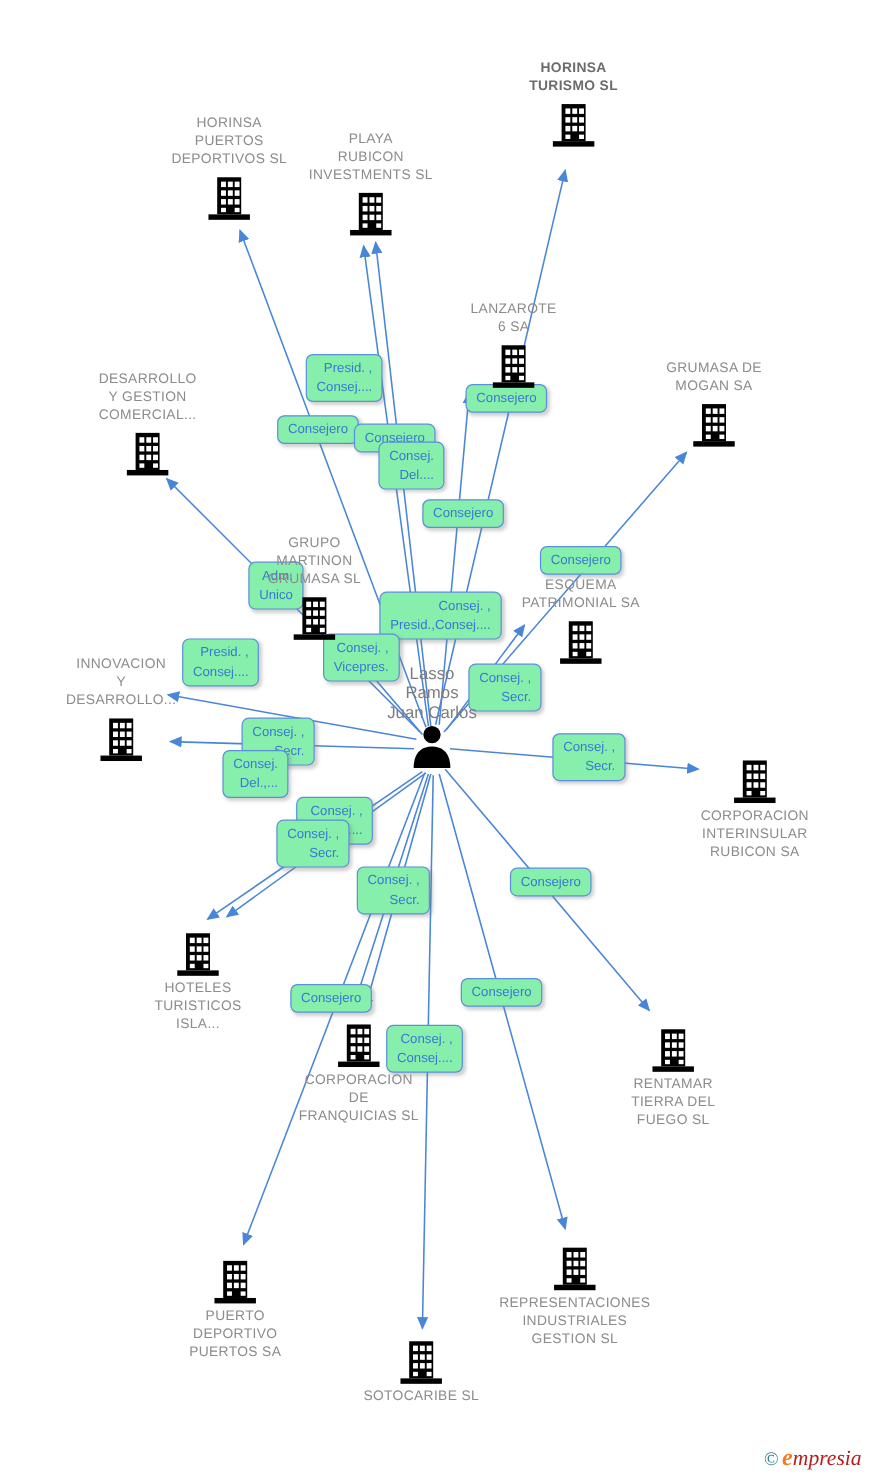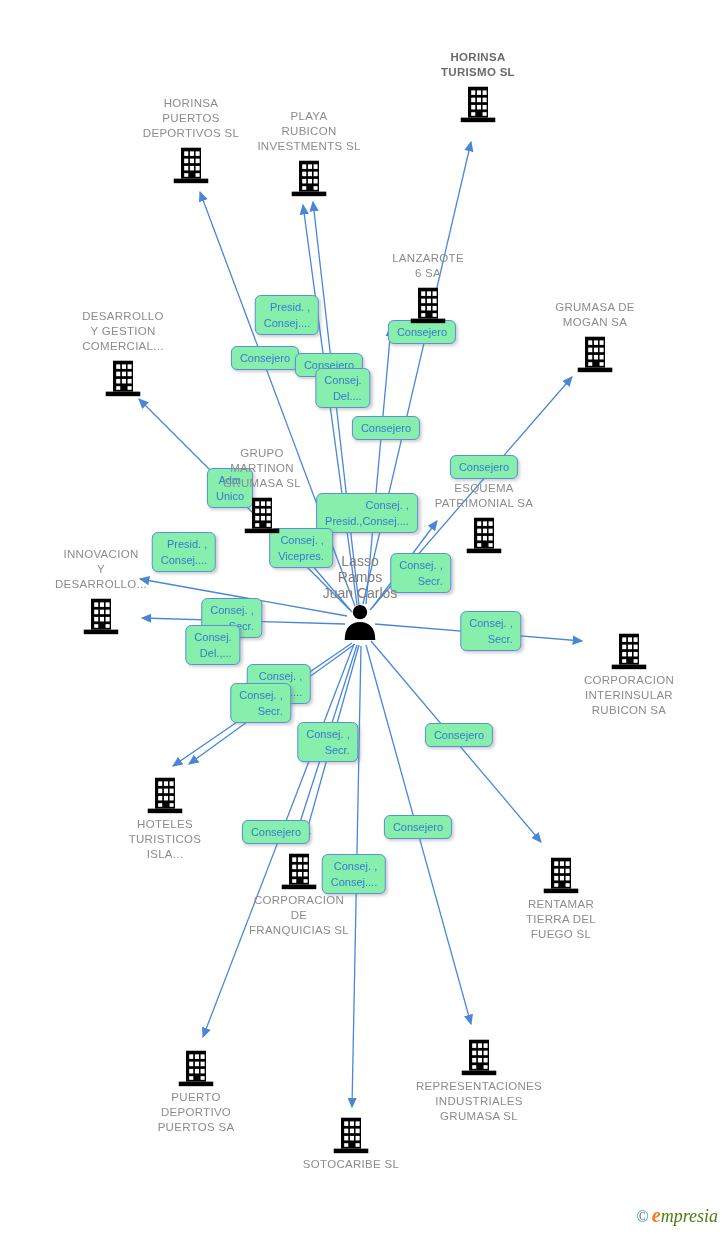--- a/index.html
+++ b/index.html
@@ -216,7 +216,7 @@
   <div class="company below" style="left:479px;top:1057px">
     <div class="cname">REPRESENTACIONES
 INDUSTRIALES
-GRUMASA SL</div>
+GESTION SL</div>
     <svg class="bld">
         <use href="#bld"></use>
       </svg>

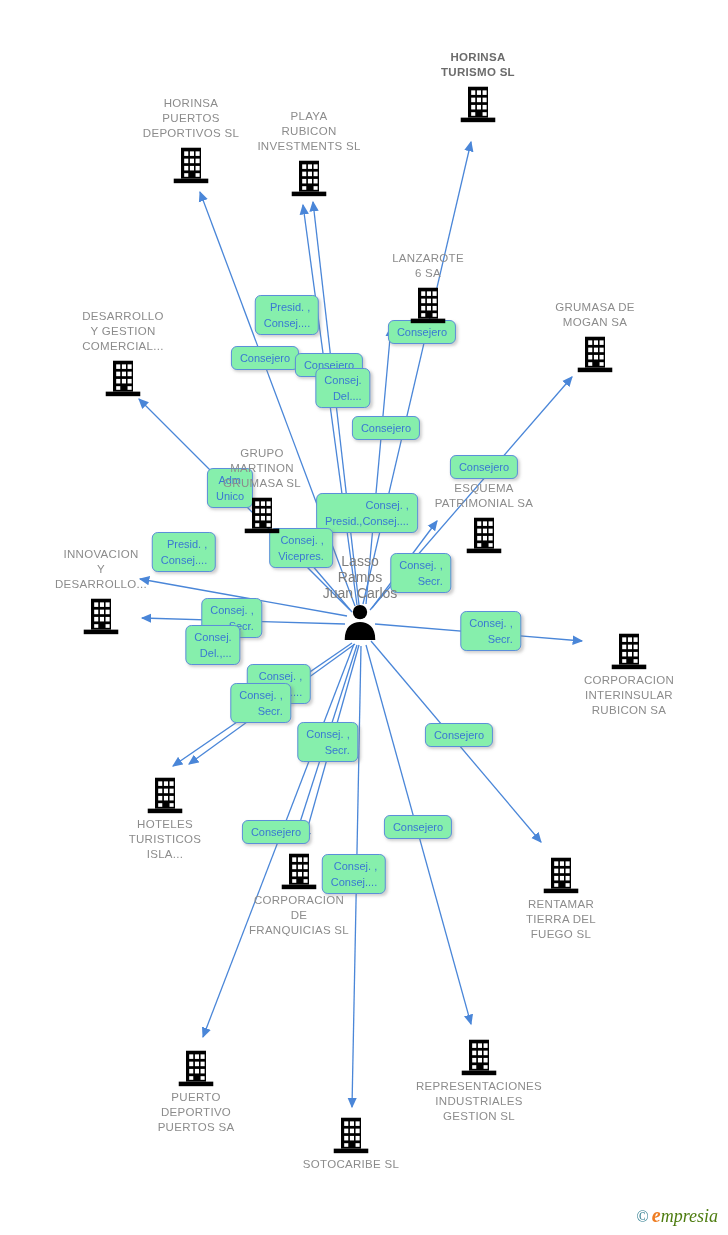--- a/index.html
+++ b/index.html
@@ -40,7 +40,7 @@
   }
   .footer-logo .cp{color:#2e7d8f;font-style:normal;font-size:16px;margin-right:3px;}
   .footer-logo .e{color:#ee7d23;font-weight:bold;font-size:20px;}
-  .footer-logo .rest{color:#4d7c0f;margin-top:40px;}
+  .footer-logo .rest{color:#b91c1c;margin-top:40px;}
 </style>
 </head>
 <body>

